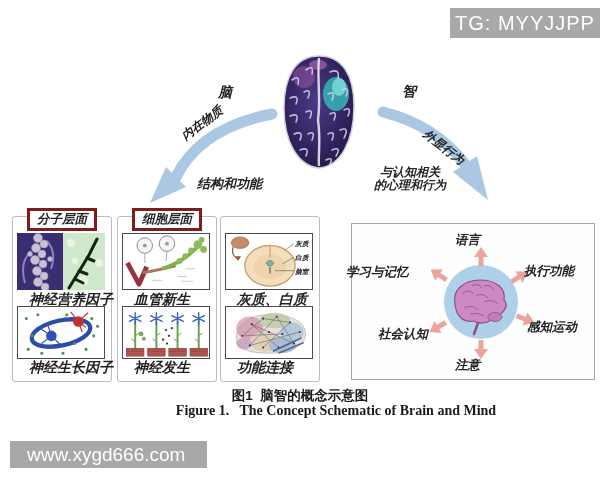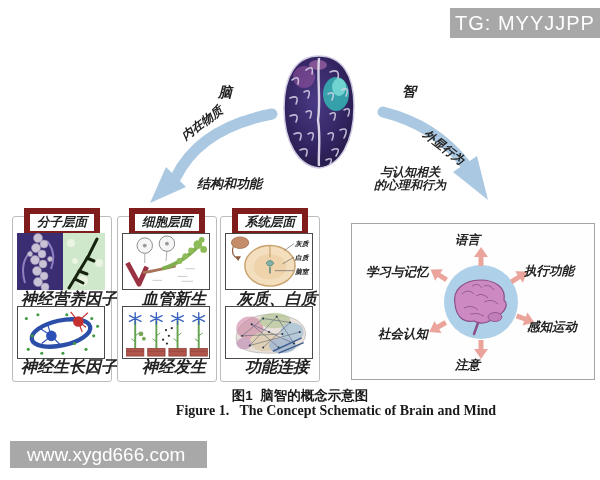--- a/index.html
+++ b/index.html
@@ -18,7 +18,7 @@
   .result2{font-size:12px;line-height:13px;text-align:center;white-space:nowrap;}
   
   .col{position:absolute;top:216px;width:98px;height:164px;border:1px solid #bcbcbc;border-radius:3px;background:#fff;}
-  .col-header{position:absolute;top:-9px;left:50%;transform:translateX(-50%);background:#fff;border:6px solid #7f1d1d;
+  .col-header{position:absolute;top:-9px;left:50%;transform:translateX(-50%);background:#fff;border:3px solid #7f1d1d;
               padding:1px 7px;font-size:12.5px;white-space:nowrap;line-height:15px;text-align:right;}
   .mini{position:absolute;left:4px;width:88px;overflow:hidden;background:#fff;}
   .mini.bordered{border:1px solid #4a4a4a;box-sizing:border-box;}

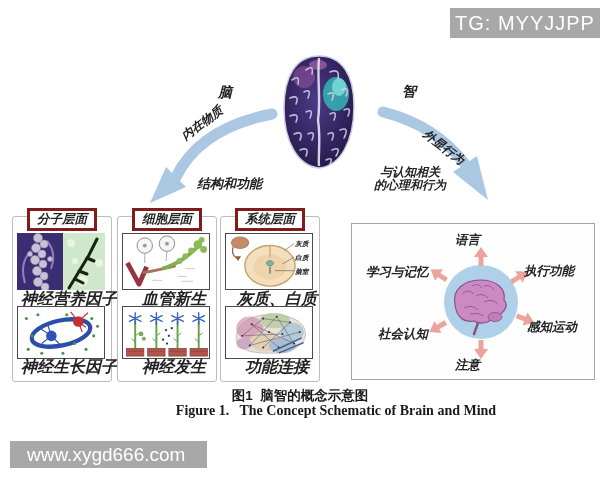--- a/index.html
+++ b/index.html
@@ -255,7 +255,6 @@
   </div>
 
   <div class="col" style="left:220px;">
-    <div class="col-header kai">系统层面</div>
     <div class="mini m1 bordered">
       <svg viewBox="0 0 88 57">
         <ellipse cx="14" cy="9" rx="9" ry="6" fill="#c58c6a" stroke="#9c6848" stroke-width="0.8"></ellipse>

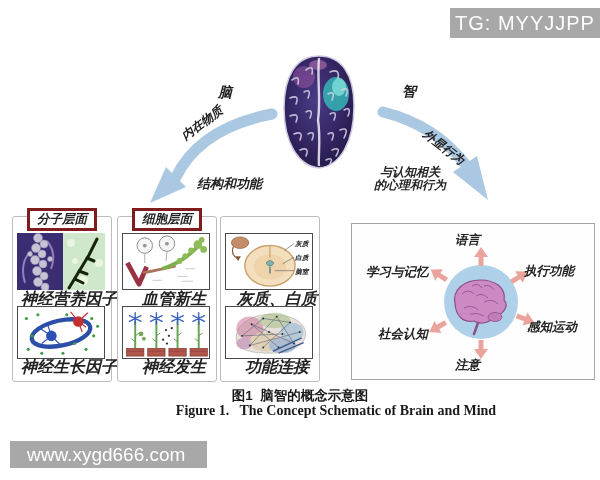--- a/index.html
+++ b/index.html
@@ -358,7 +358,7 @@
   <div class="abs kai func-label" style="left:527px;top:319px;width:58px;">感知运动</div>
   <div class="abs kai func-label" style="left:455px;top:357px;width:50px;">注意</div>
   <div class="abs kai func-label" style="left:378px;top:326px;width:58px;">社会认知</div>
-  <div class="abs kai func-label" style="left:366px;top:264px;width:68px;">学习与记忆</div>
+  <div class="abs kai func-label" style="left:346px;top:264px;width:68px;">学习与记忆</div>
 
   <div class="abs cap" id="cap-zh">图1  脑智的概念示意图</div>
   <div class="abs cap" id="cap-en">Figure 1.   The Concept Schematic of Brain and Mind</div>

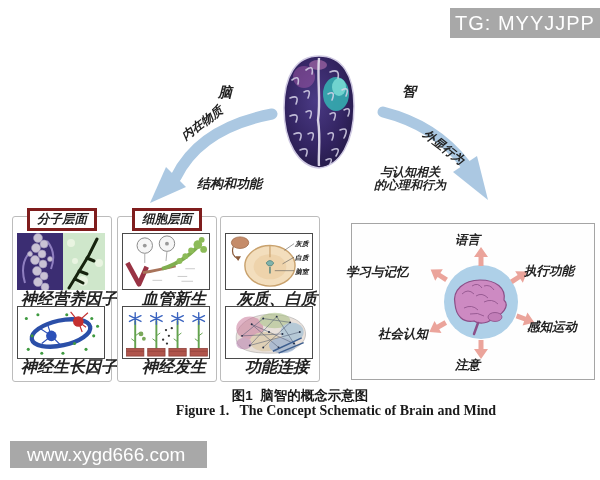--- a/index.html
+++ b/index.html
@@ -23,7 +23,7 @@
   .mini{position:absolute;left:4px;width:88px;overflow:hidden;background:#fff;}
   .mini.bordered{border:1px solid #4a4a4a;box-sizing:border-box;}
   .mini svg{display:block;width:100%;height:100%;}
-  .mini-label{position:absolute;left:7px;width:100%;text-align:center;font-size:16px;line-height:14px;}
+  .mini-label{position:absolute;left:16px;width:100%;text-align:left;font-size:14px;line-height:14px;}
   .m1{top:16px;height:57px;}
   .l1{top:75px;}
   .m2{top:89px;height:53px;}

